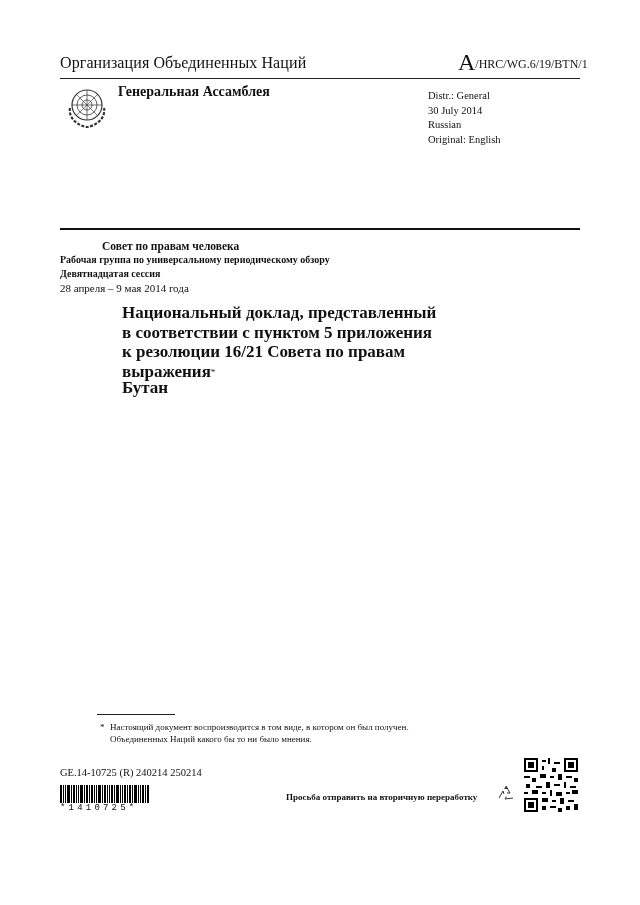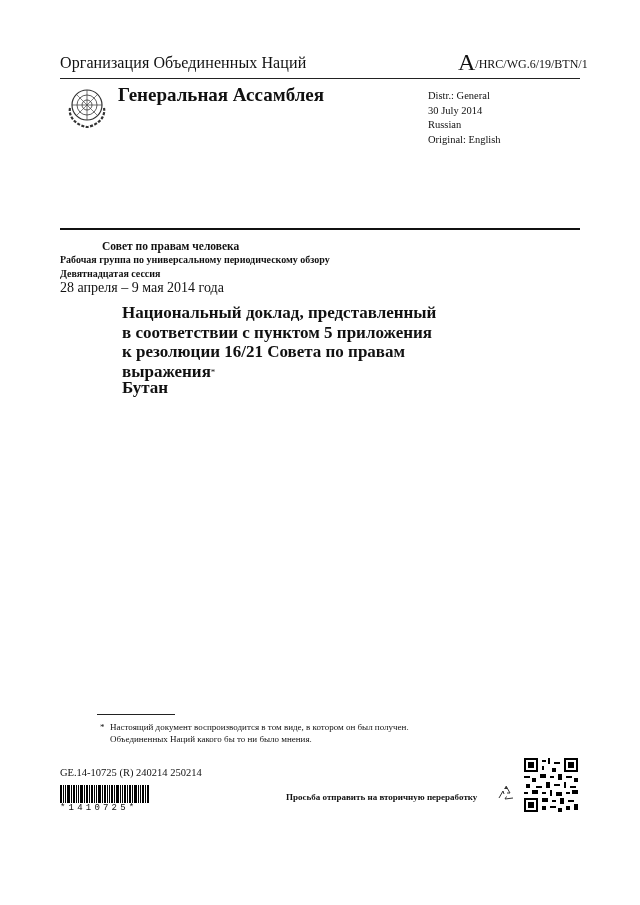--- a/index.html
+++ b/index.html
@@ -13,7 +13,7 @@
   .rule-top { left: 60px; top: 78px; width: 520px; height: 1px; background: #222; }
 
   .emblem { left: 64px; top: 84px; width: 46px; height: 46px; }
-  .body-name { left: 118px; top: 84px; font-size: 19px; font-weight: bold; }
+  .body-name { left: 118px; top: 84px; font-size: 14px; font-weight: bold; }
 
   .distr { left: 428px; top: 89px; font-size: 10.5px; line-height: 14.6px; }
 

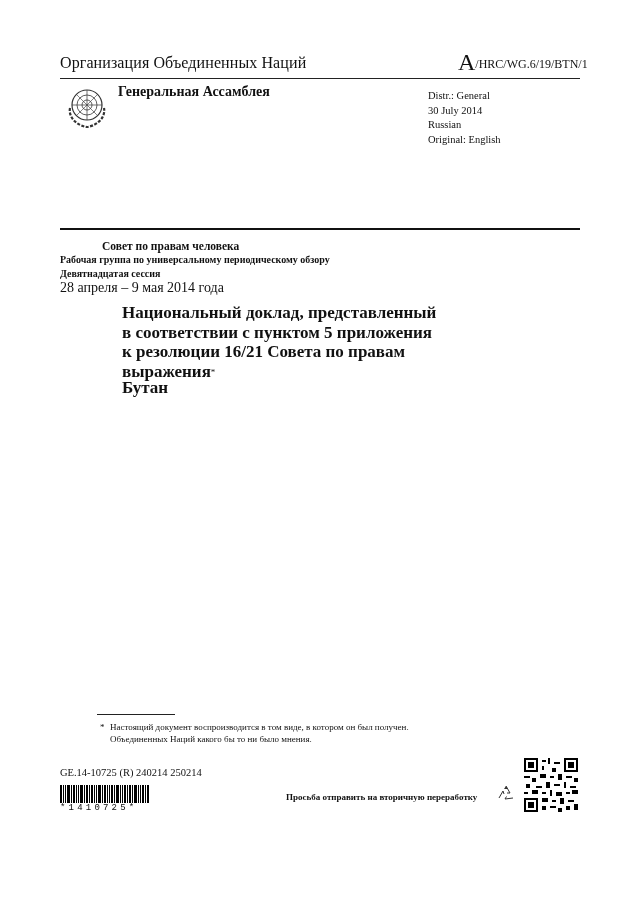--- a/index.html
+++ b/index.html
@@ -72,7 +72,7 @@
   <div class="b">Совет по правам человека</div>
   <div class="b2">Рабочая группа по универсальному периодическому обзору</div>
   <div class="b2">Девятнадцатая сессия</div>
-  <div style="font-size:14px">28 апреля – 9 мая 2014 года</div>
+  <div style="font-size:11px">28 апреля – 9 мая 2014 года</div>
 </div>
 
 <div class="abs title">

